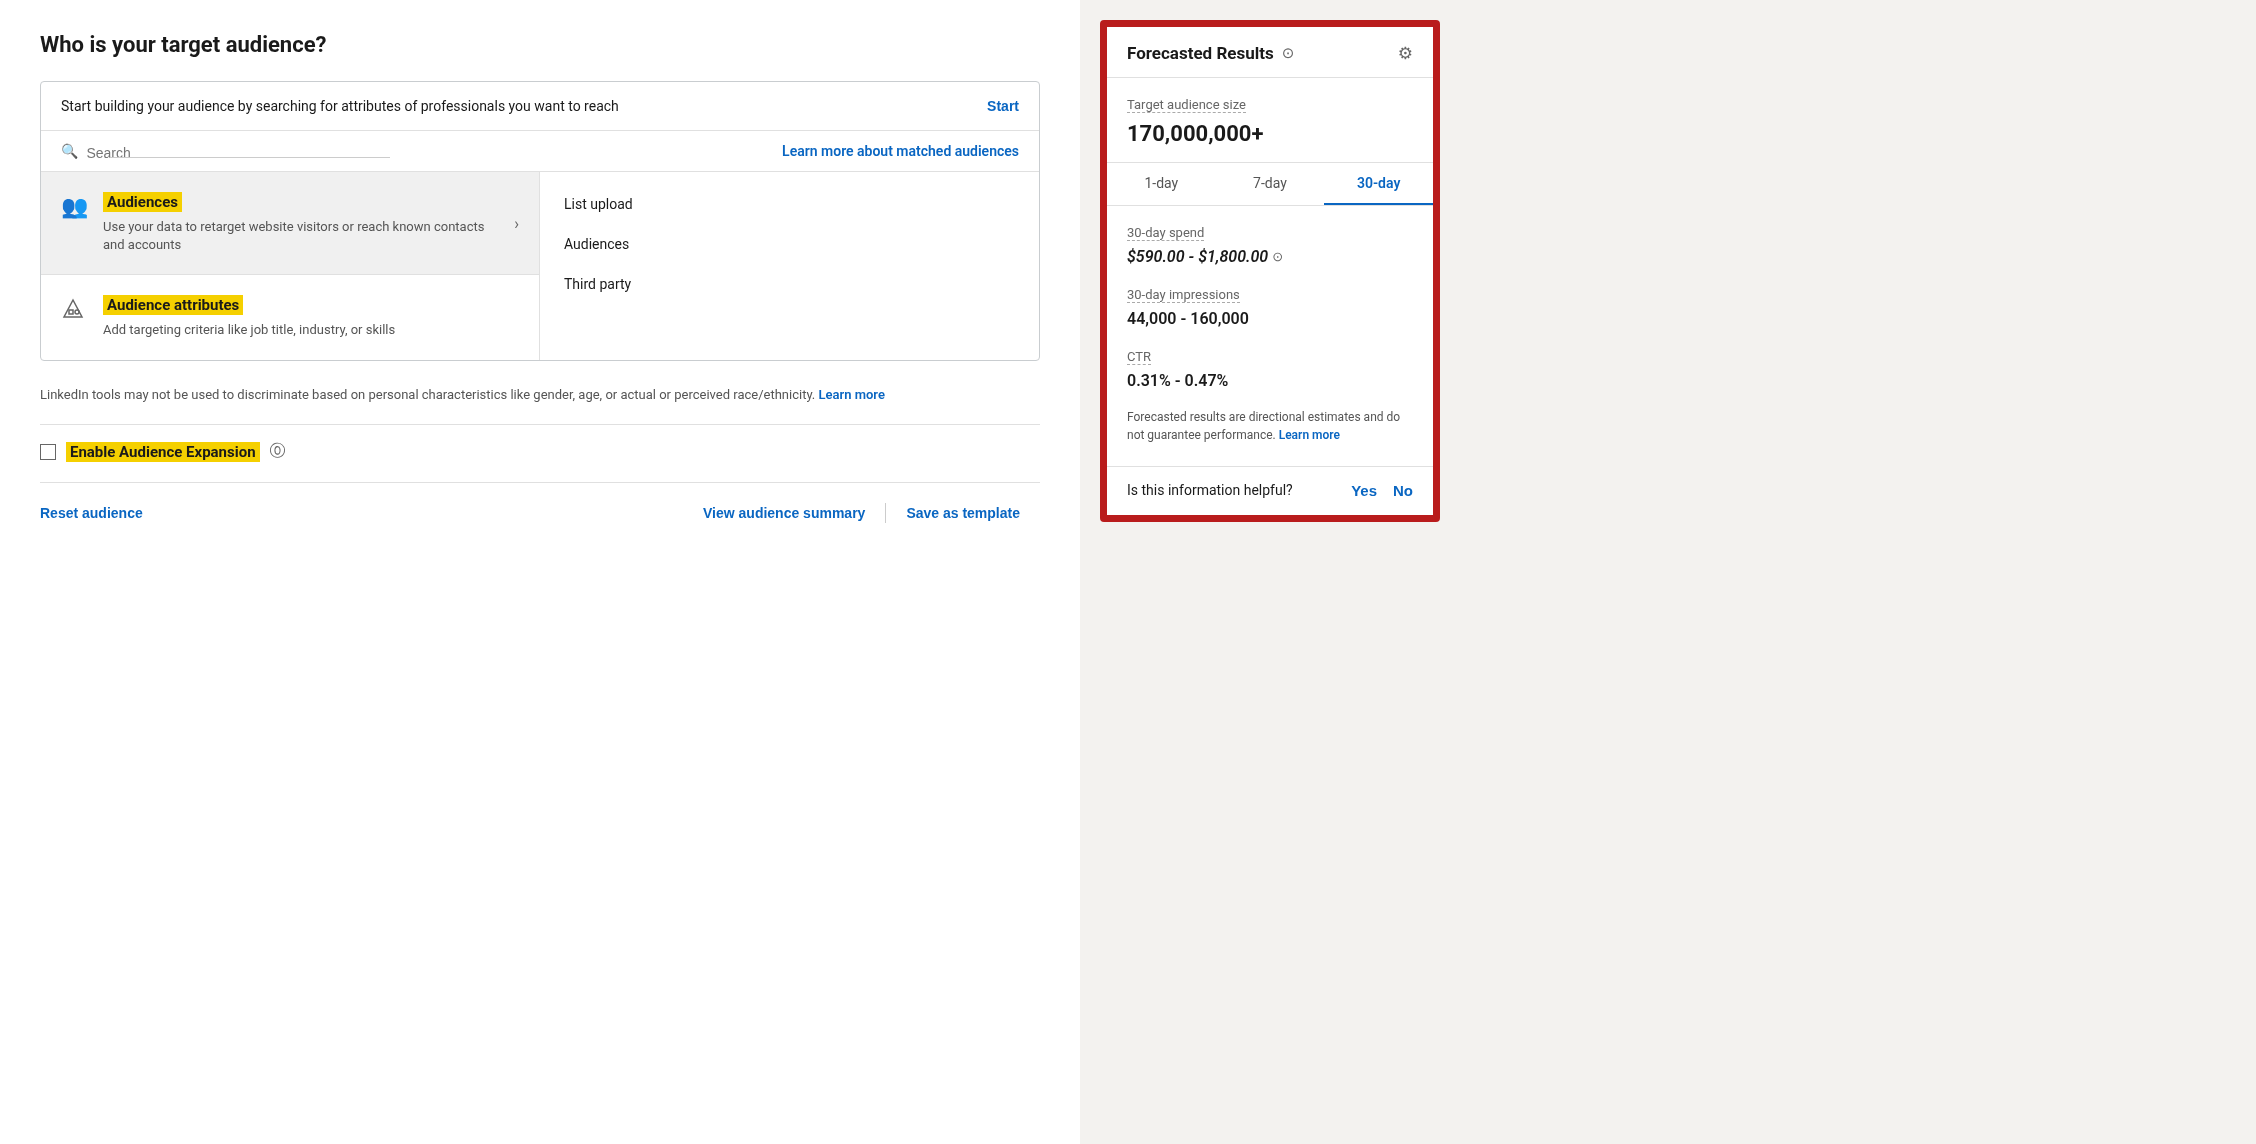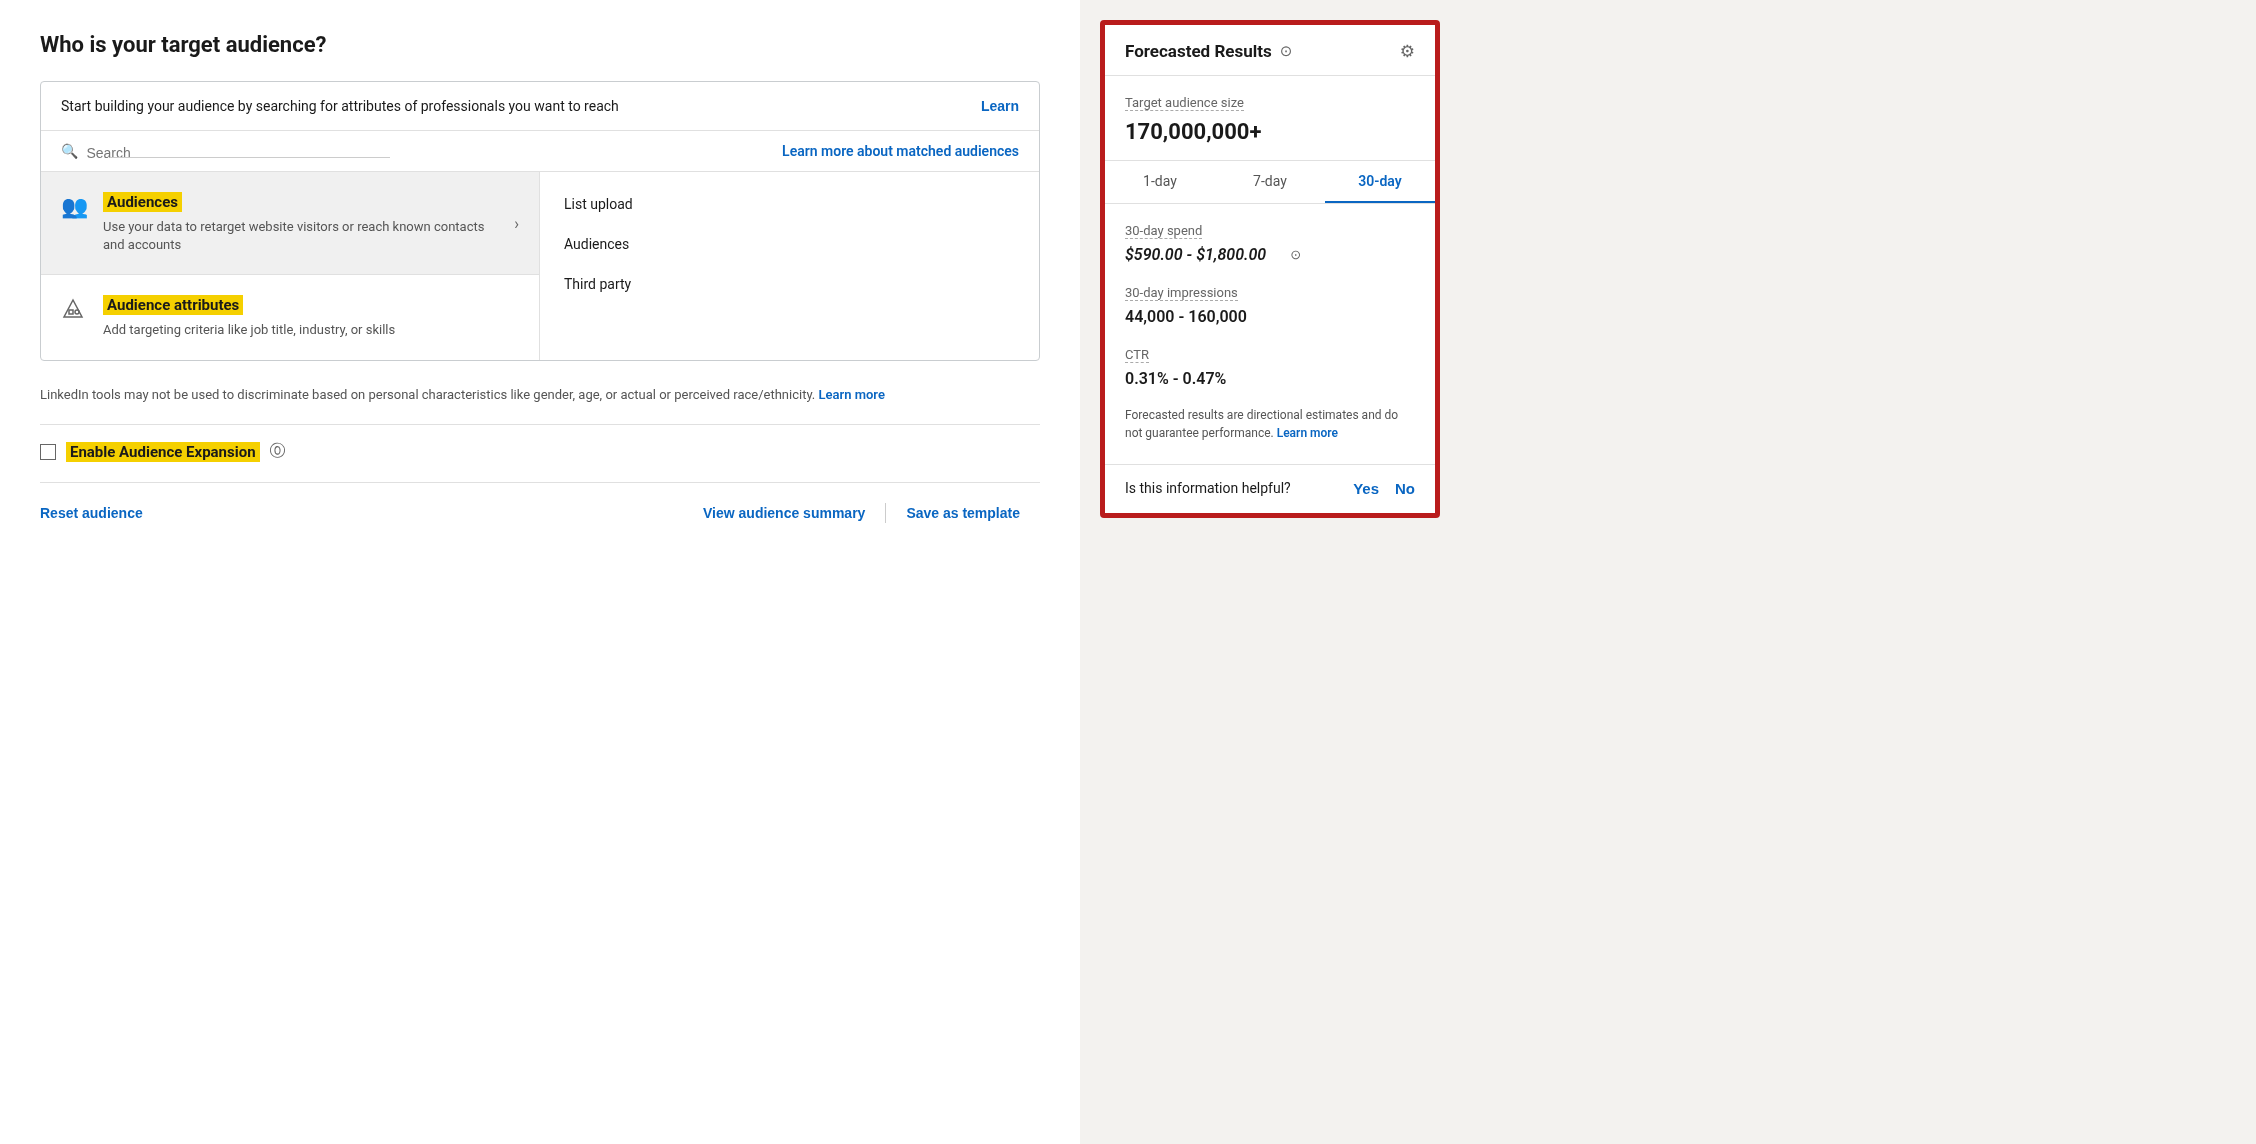--- a/index.html
+++ b/index.html
@@ -241,7 +241,7 @@
     }
     .forecasted-card {
       background: #fff;
-      border: 5px solid #b91c1c;
+      border: 7px solid #b91c1c;
       border-radius: 4px;
       overflow: hidden;
     }

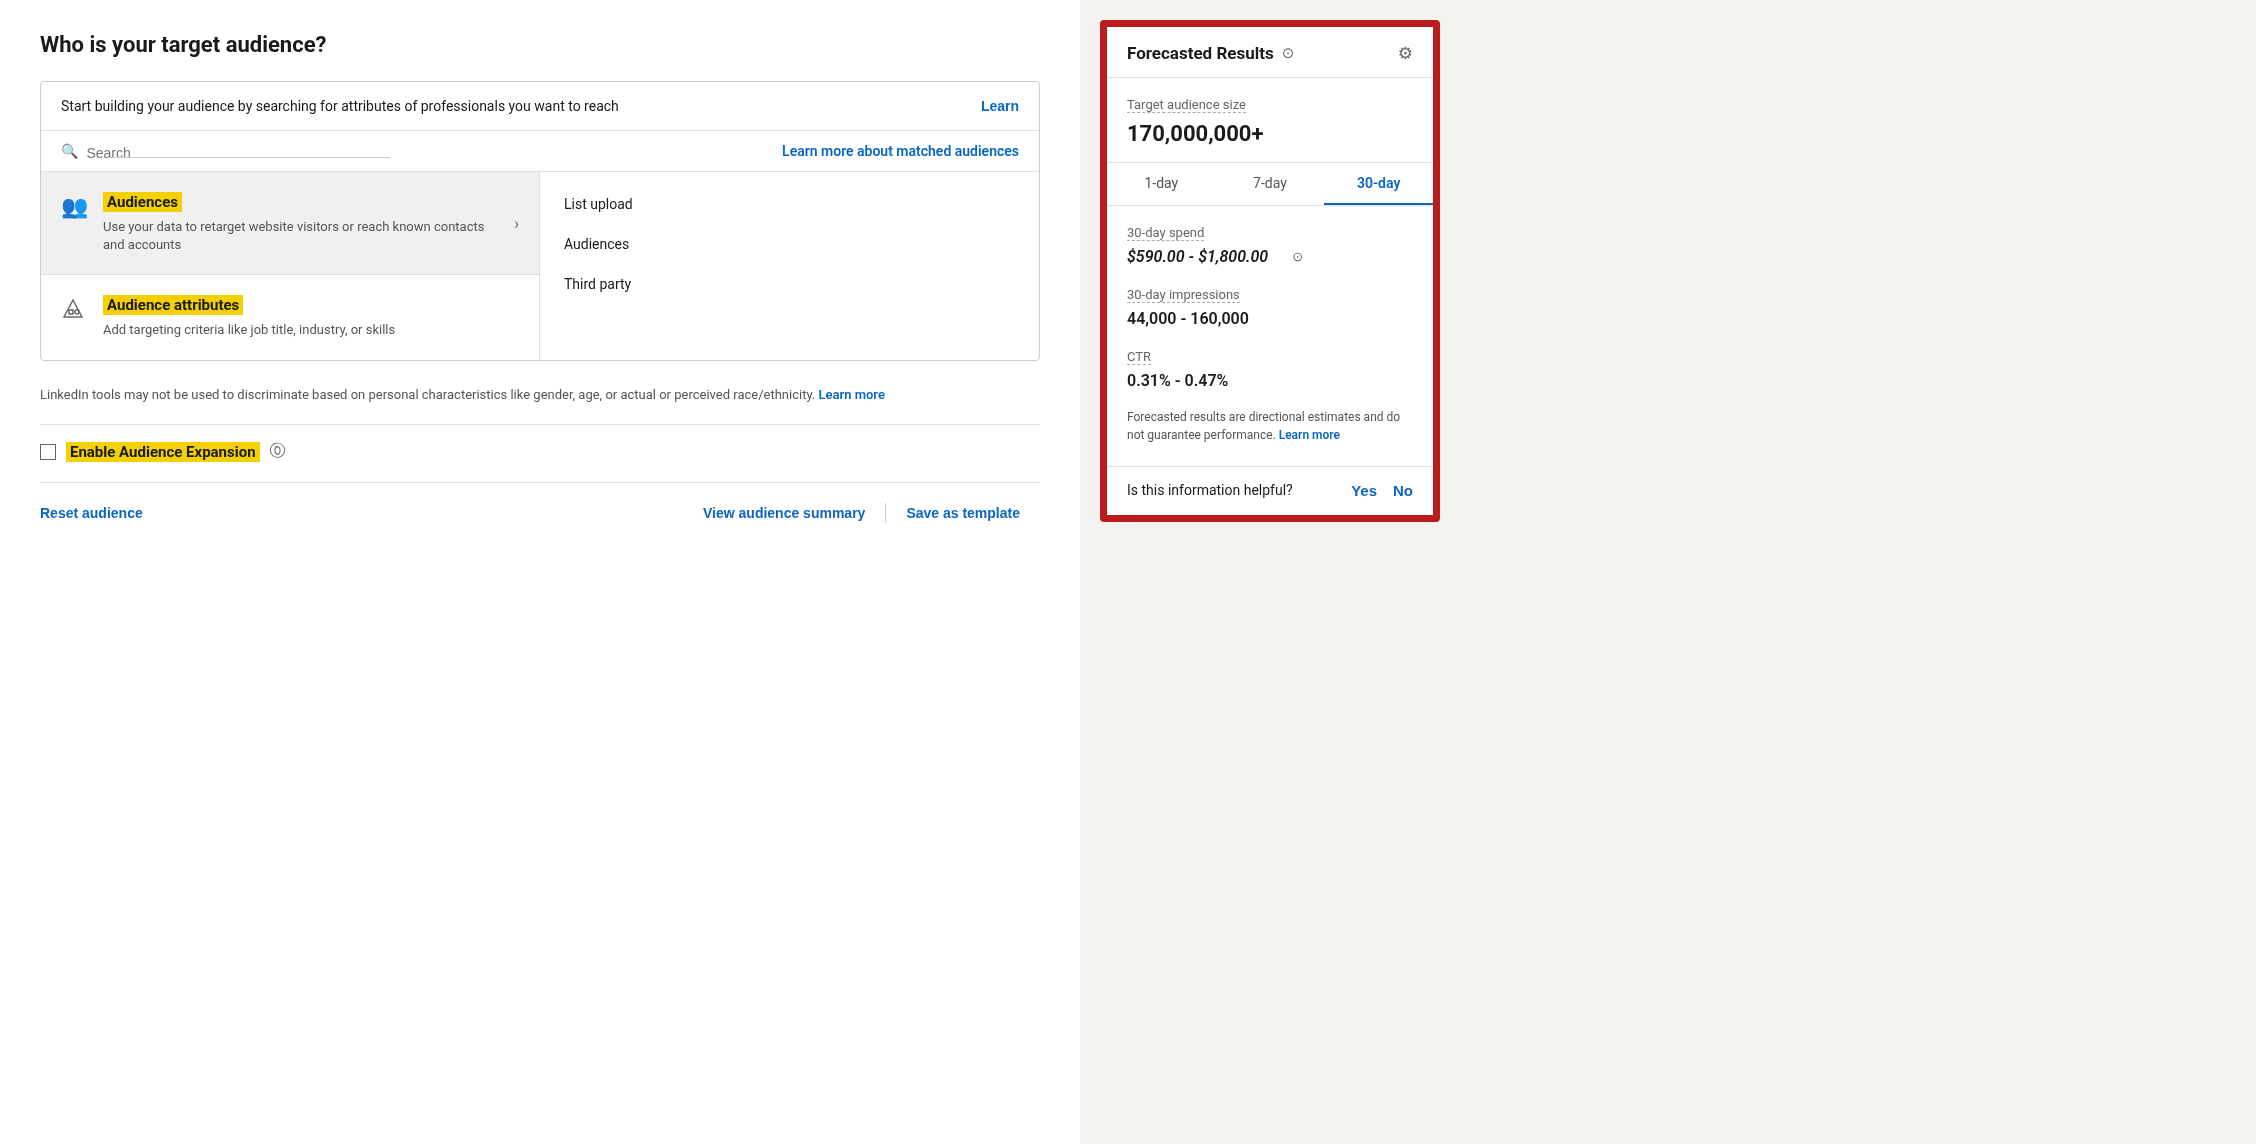--- a/index.html
+++ b/index.html
@@ -387,7 +387,7 @@
 
     <div class="audience-header">
       <span class="audience-header-text">Start building your audience by searching for attributes of professionals you want to reach</span>
-      <button class="close-btn">Learn</button>
+      <button class="close-btn">Start</button>
     </div>
 
     <div class="search-row">

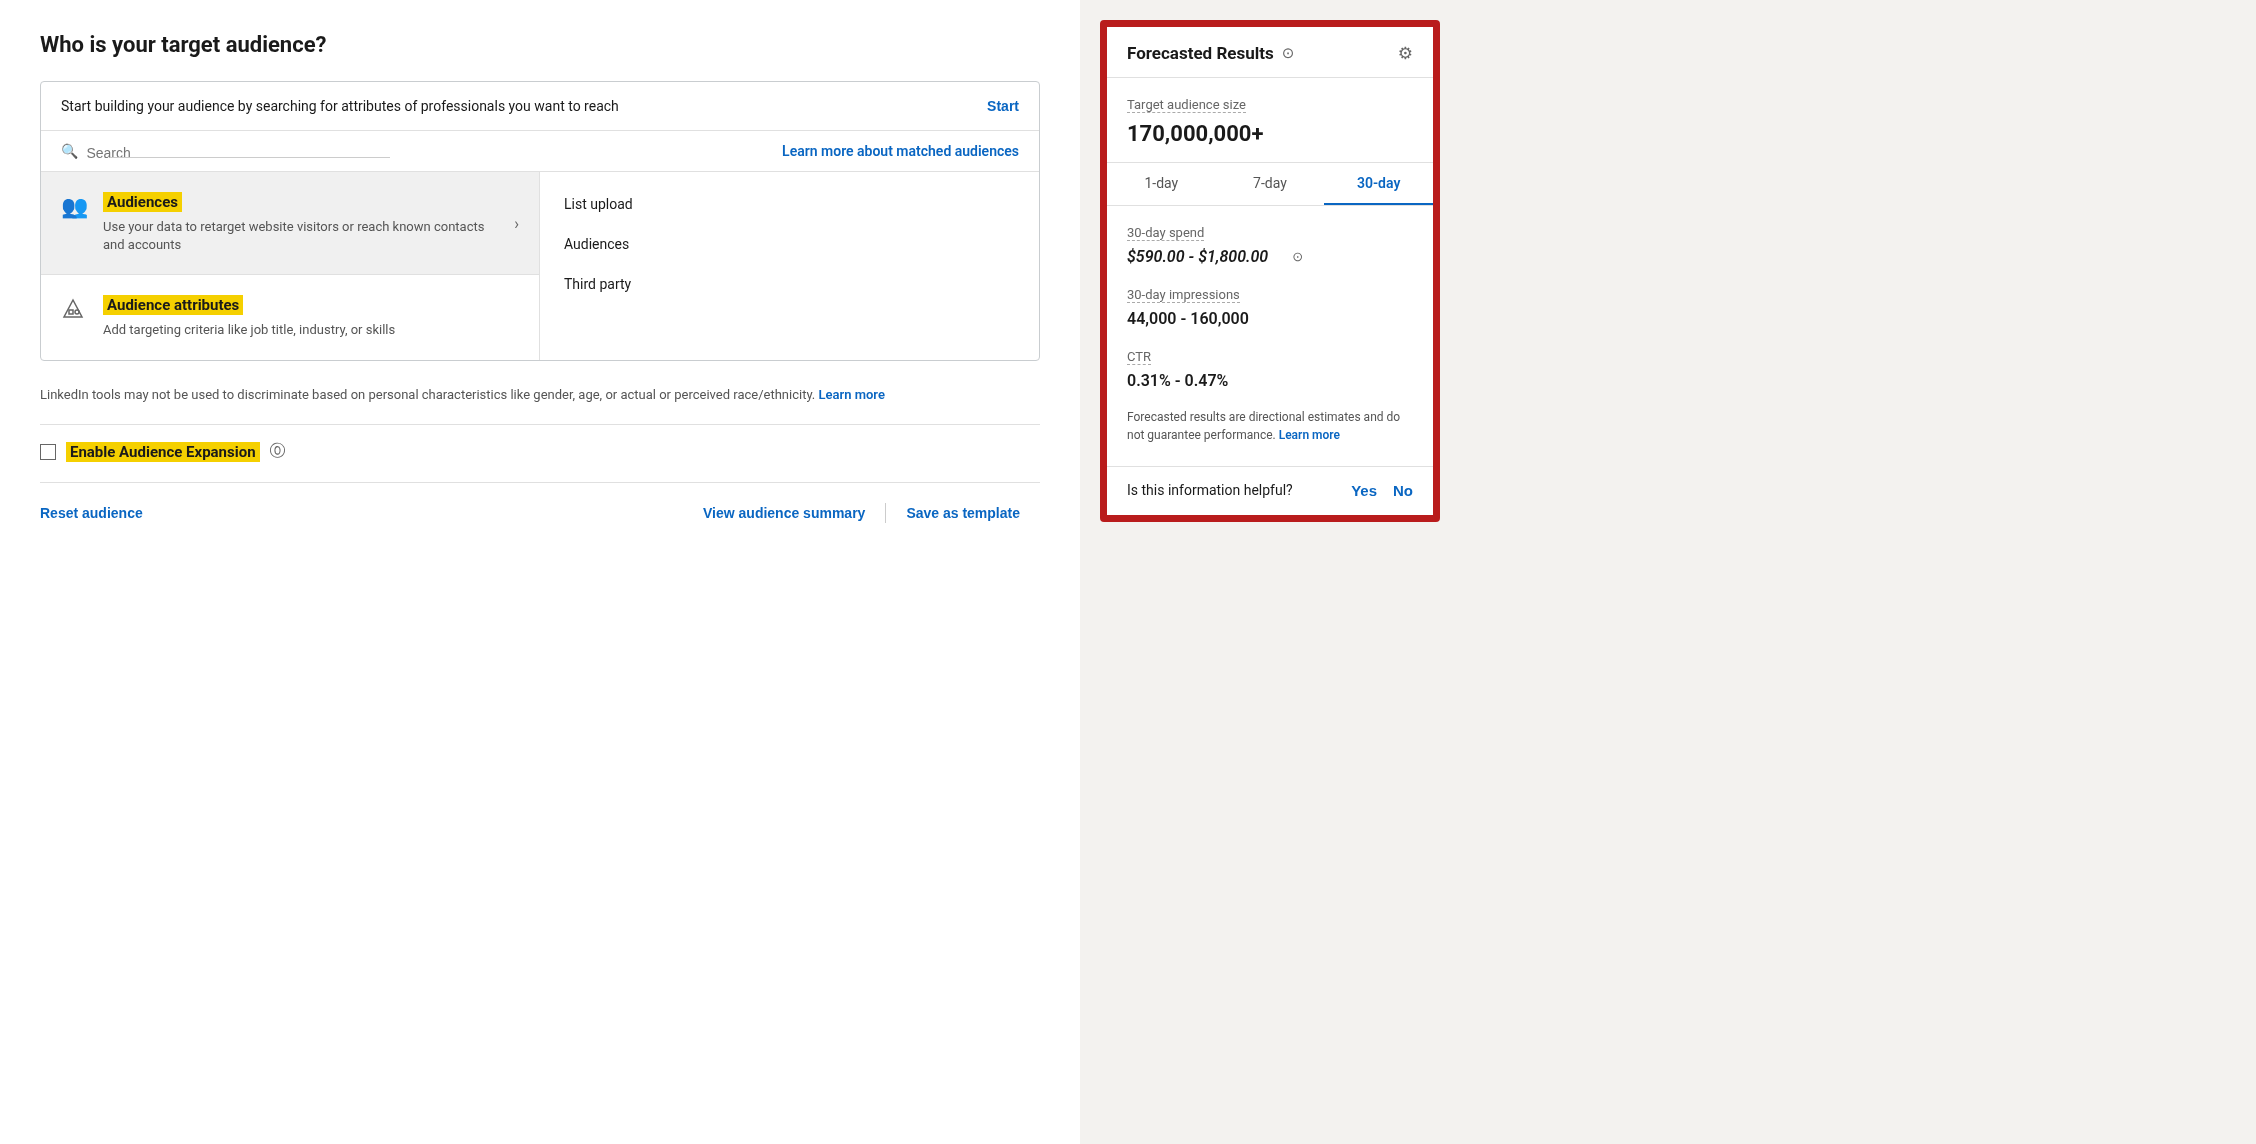--- a/index.html
+++ b/index.html
@@ -484,7 +484,7 @@
 
       <div class="metric-block">
         <div class="metric-label">30-day spend</div>
-        <div style="display:flex; align-items:center; gap:24px;">
+        <div style="display:flex; align-items:center; gap:4px;">
           <span class="metric-value italic">$590.00 - $1,800.00</span>
           <span class="question-icon" style="font-size:13px;">⊙</span>
         </div>

